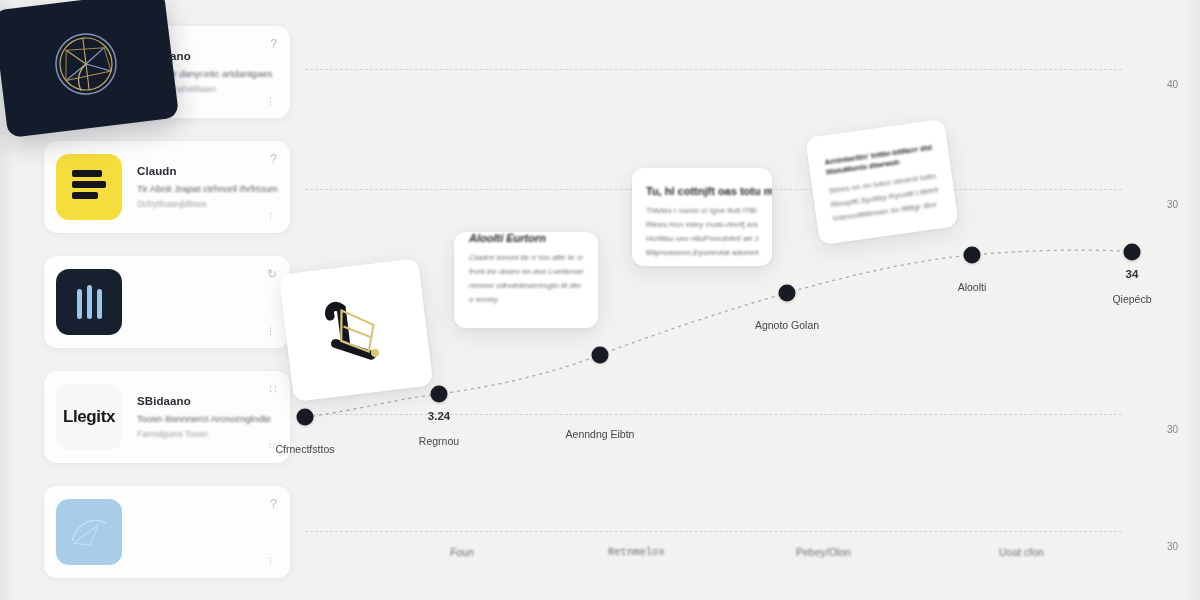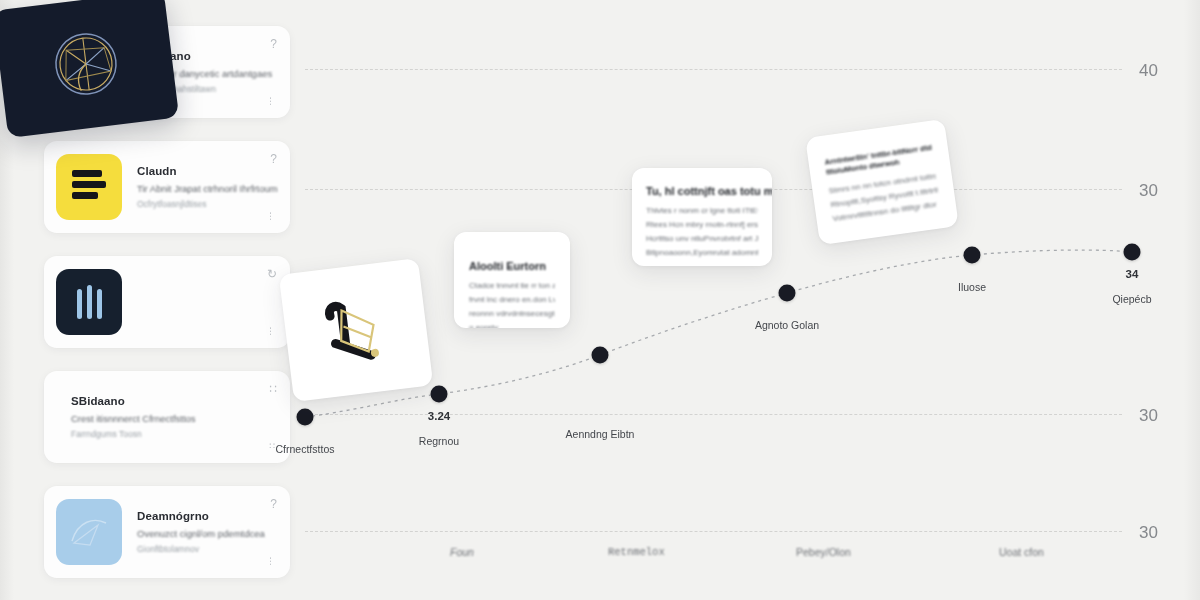--- a/index.html
+++ b/index.html
@@ -101,8 +101,8 @@
     border-top:1px dashed #d3d3d1;
   }
   .grid-label{
-    position:absolute; right:42px; font-size:17px; color:#85888c;
-    transform:translateY(-8px); filter:blur(.45px);
+    position:absolute; right:22px; font-size:10px; color:#85888c;
+    transform:translateY(-8px); filter:blur(.45px);margin-top:18px;
   }
   #axis-labels{ position:absolute; left:0; bottom:34px; width:820px; height:20px; }
   .axis-tick{

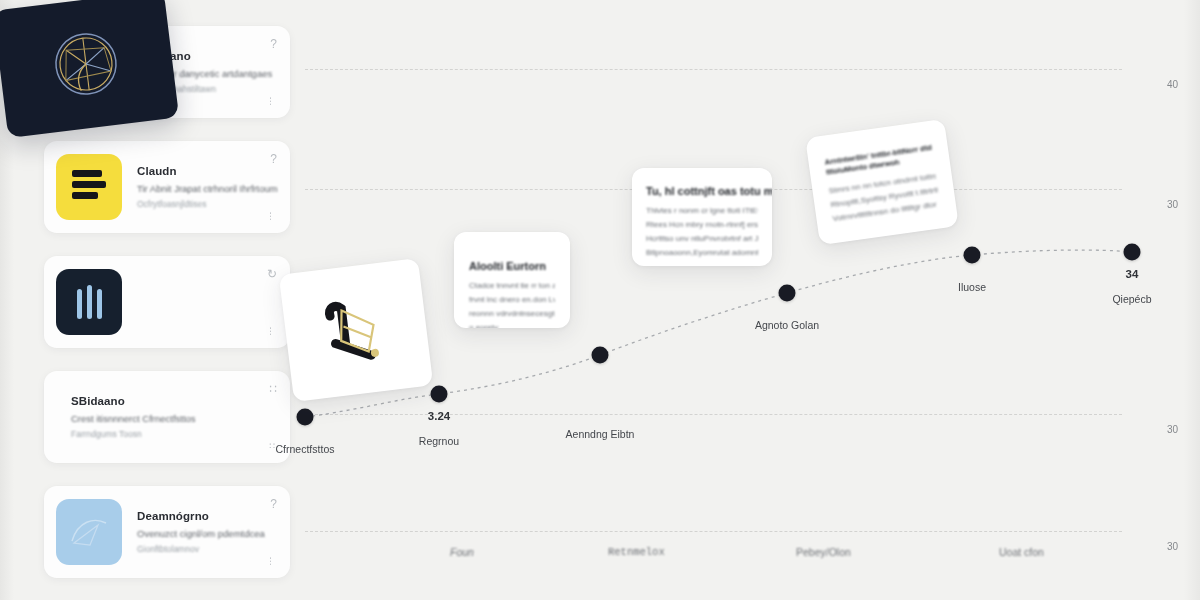--- a/index.html
+++ b/index.html
@@ -147,7 +147,7 @@
     transform:rotate(-7deg);
     display:flex;align-items:center;justify-content:center;
   }
-  #float-card-a{ left:454px; top:232px; width:116px; height:96px; padding:28px 15px; }
+  #float-card-a{ left:454px; top:232px; width:144px; height:96px; padding:0 15px;font-style:italic; }
   #float-card-b{ left:632px; top:168px; width:140px; height:98px; padding:17px 14px; }
   #float-card-c{
     left:812px; top:128px; width:140px; height:108px;

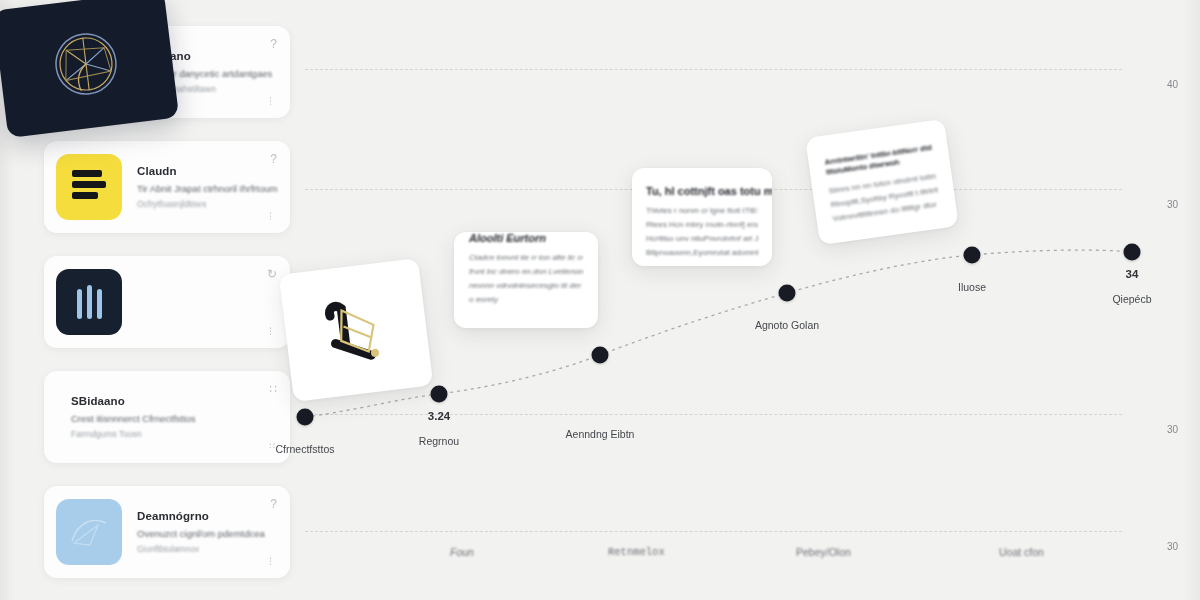--- a/index.html
+++ b/index.html
@@ -273,7 +273,7 @@
       <div class="node" style="left: 487px; top: 293px;"></div>
       <div class="node-label" style="left: 487px; top: 319px;">Agnoto Golan</div>
       <div class="node" style="left: 672px; top: 255px;"></div>
-      <div class="node-label" style="left: 672px; top: 281px;">Iluose</div>
+      <div class="node-label" style="left: 672px; top: 281px;">Aloolti</div>
       <div class="node" style="left: 832px; top: 252px;"></div>
       <div class="node-value" style="left: 832px; top: 268px;">34</div>
       <div class="node-label" style="left: 832px; top: 293px;">Qiepécb</div>

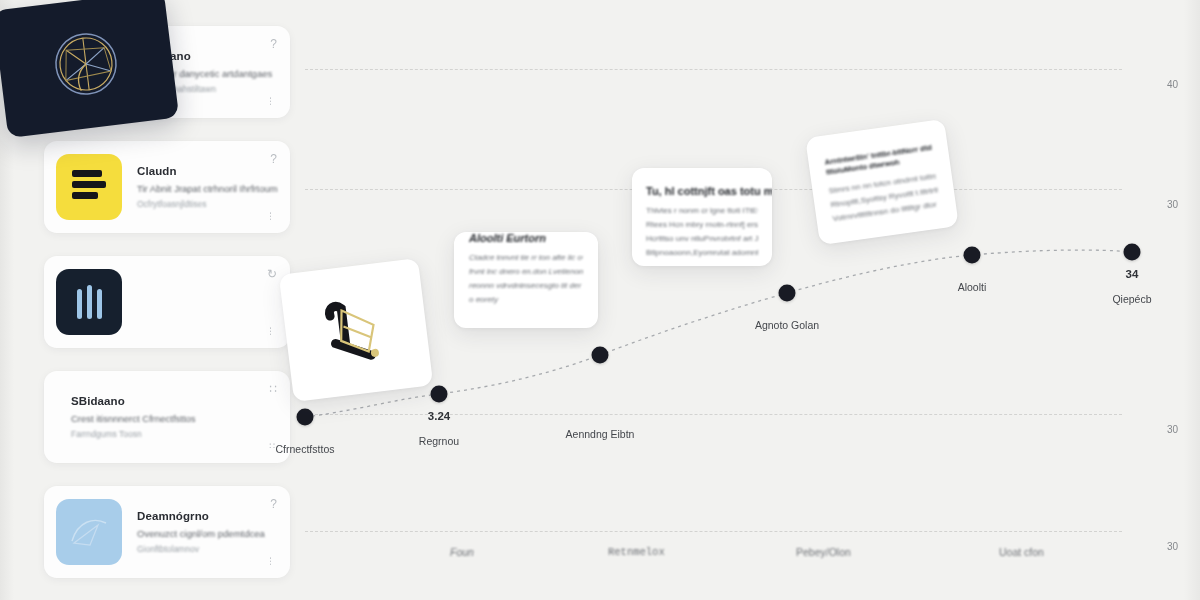--- a/index.html
+++ b/index.html
@@ -212,6 +212,9 @@
   </div>
 
   <div class="app-card">
+    <div class="card-tile tile-white">
+      <div class="tile-wordmark">Llegitx</div>
+    </div>
     <div class="card-text">
       <div class="card-title">SBidaano</div>
       <div class="card-sub">Crest  itisnnnerct Cfrnectfsttos</div>

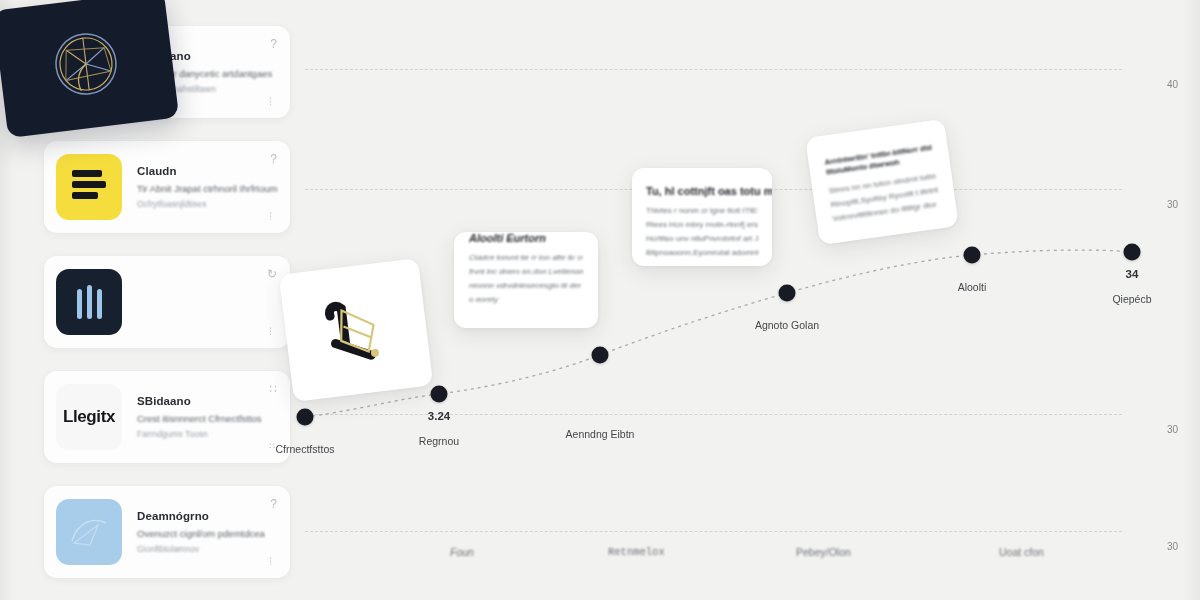--- a/index.html
+++ b/index.html
@@ -217,7 +217,7 @@
     </div>
     <div class="card-text">
       <div class="card-title">SBidaano</div>
-      <div class="card-sub">Crest  itisnnnerct Cfrnectfsttos</div>
+      <div class="card-sub">Toosn  itisnnnerct Arcnoznglndte</div>
       <div class="card-sub2">Farrndgums Toosn</div>
     </div>
     <div class="card-corner-tr">∷</div>

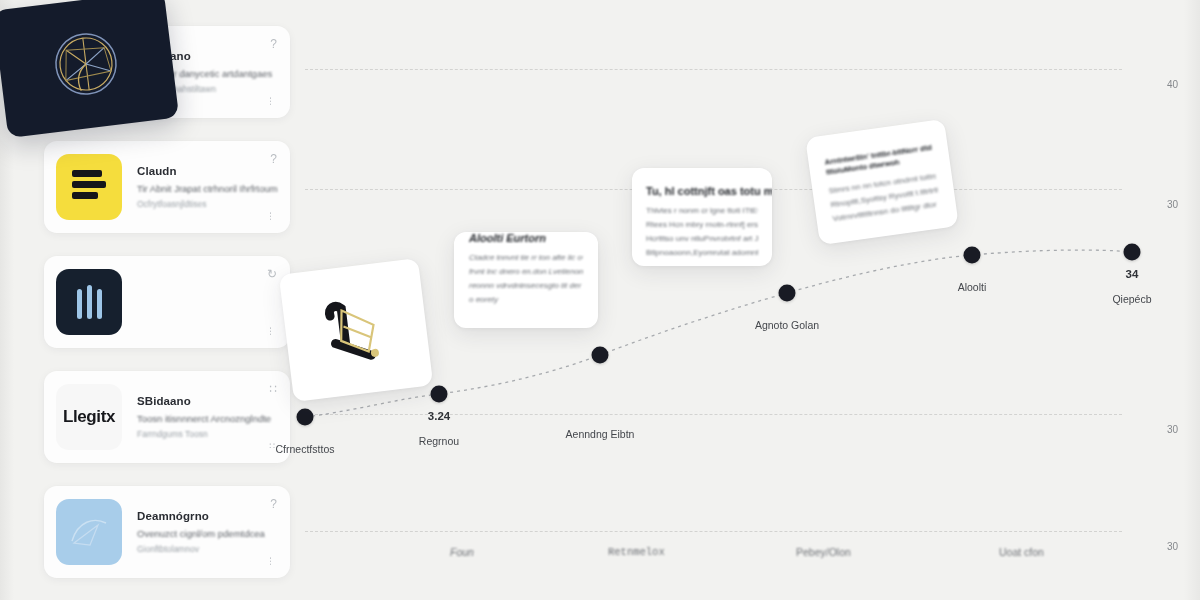--- a/index.html
+++ b/index.html
@@ -230,11 +230,6 @@
         <path d="M4 26 C10 6 26 2 38 8" fill="none" stroke="#e9f2fa" stroke-width="1.4"></path>
         <path d="M6 28 L30 10 L22 30 Z" fill="none" stroke="#dfeaf6" stroke-width="1.2"></path>
       </svg>
-    </div>
-    <div class="card-text">
-      <div class="card-title">Deamnógrno</div>
-      <div class="card-sub">Ovenuzct cignl/om pdemtdcea</div>
-      <div class="card-sub2">Gionftbtolamnov</div>
     </div>
     <div class="card-corner-tr">?</div>
     <div class="card-corner-br">⋮</div>

